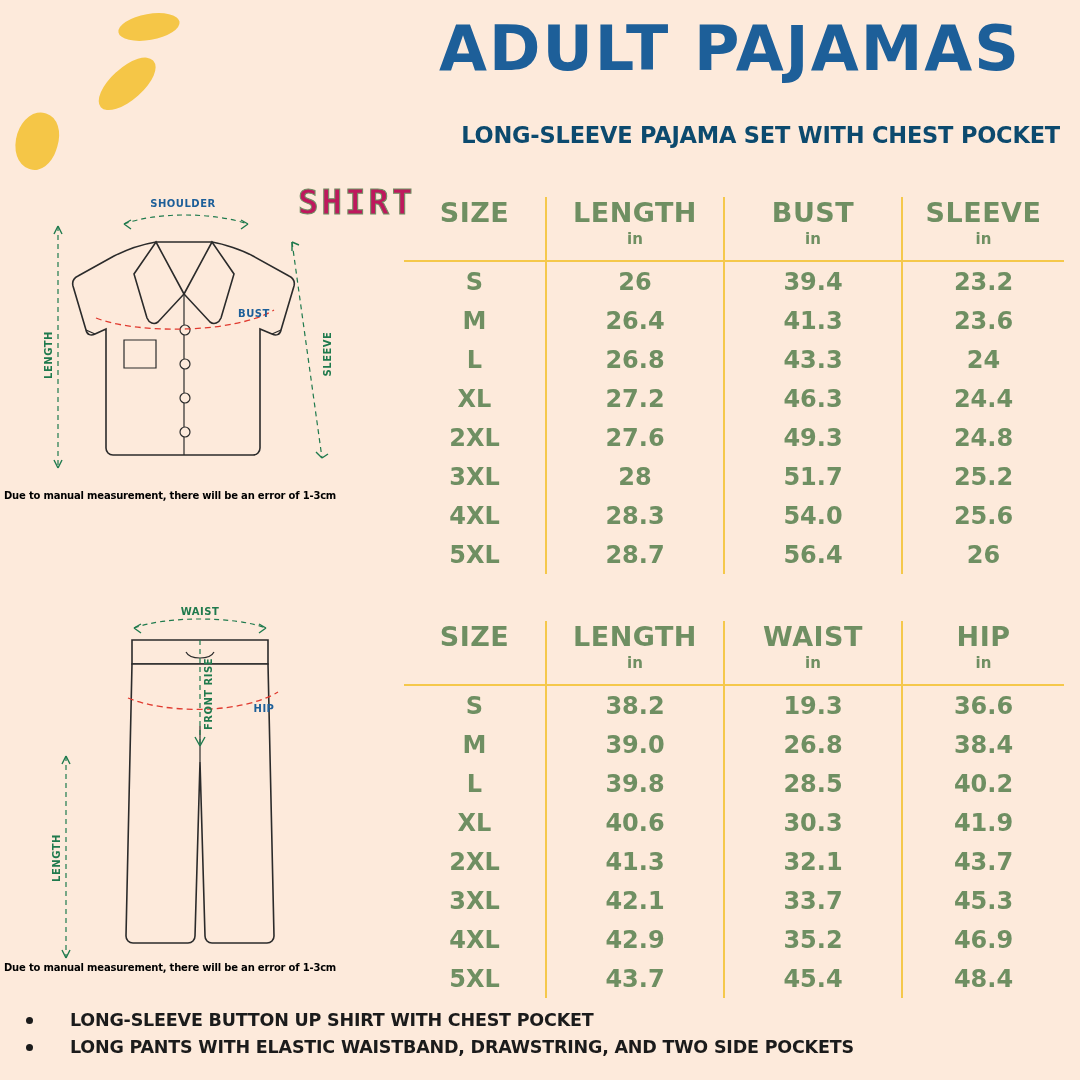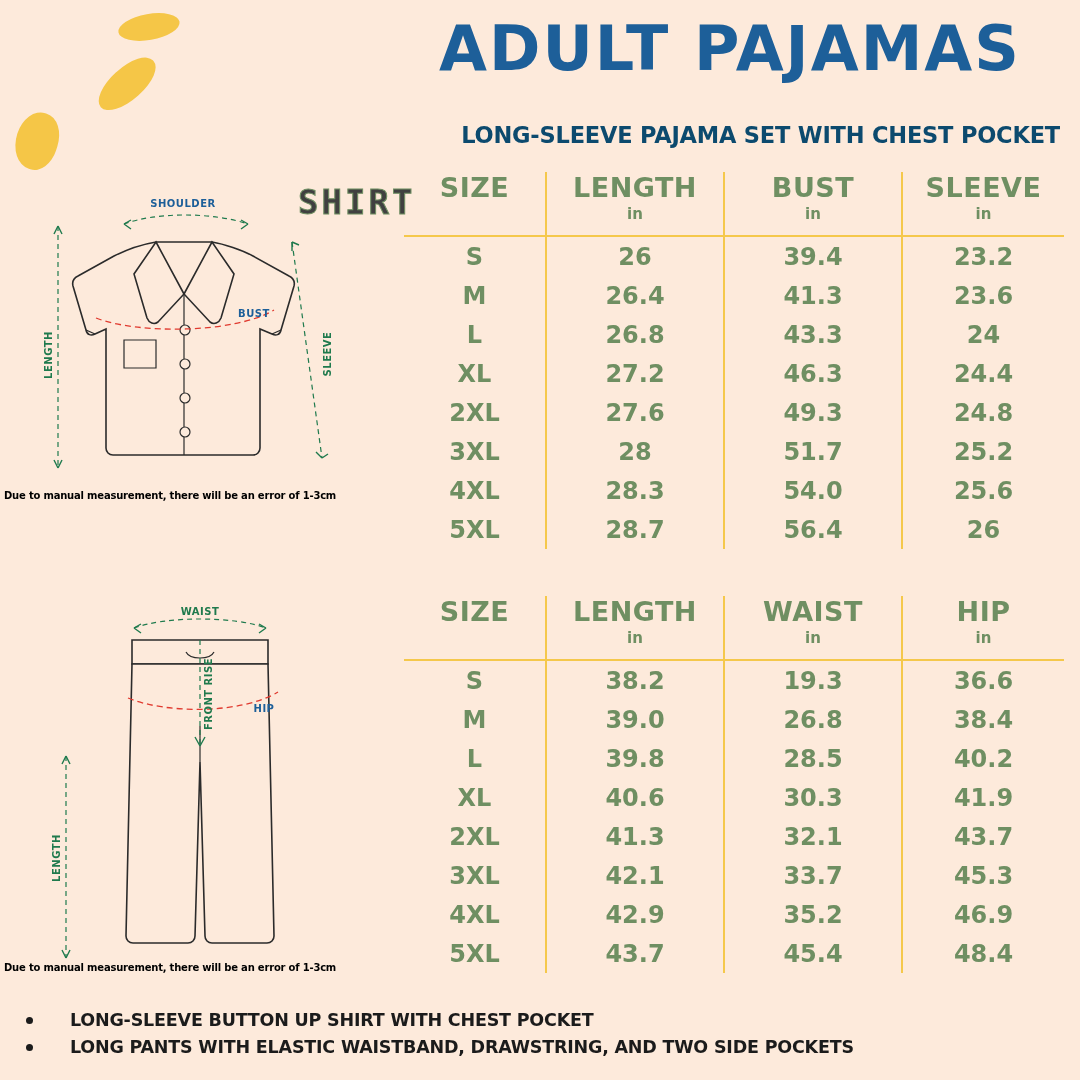--- a/index.html
+++ b/index.html
@@ -64,7 +64,7 @@
     font-weight: bold;
     font-size: 34px;
     letter-spacing: 3px;
-    color: #404040;
+    color: #be185d;
     -webkit-text-stroke: 1px #6f8f62;
   }
   #shirt-label { left: 298px; top: 182px; }

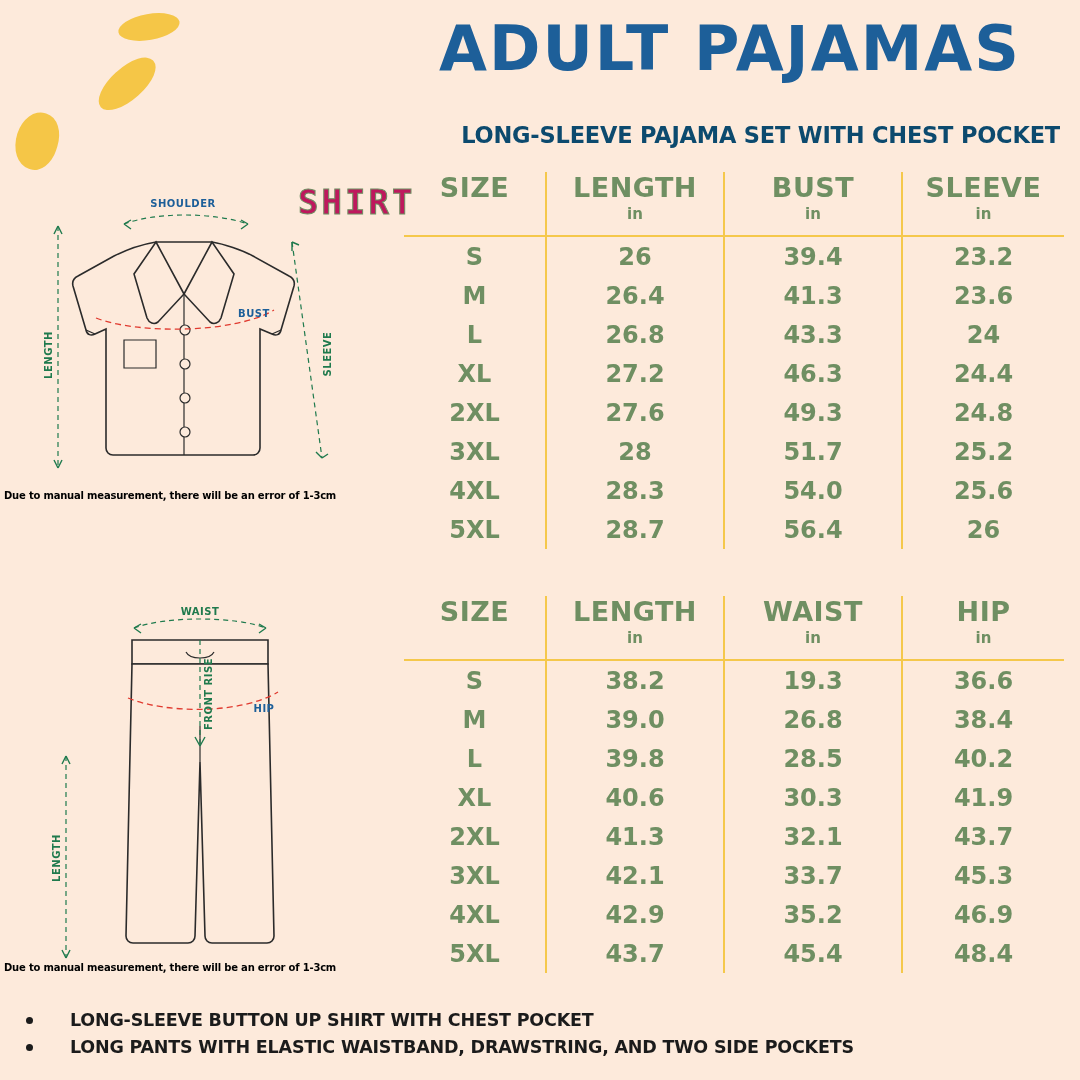--- a/index.html
+++ b/index.html
@@ -82,6 +82,7 @@
     width: 660px;
     border-collapse: collapse;
     table-layout: fixed;
+    margin-top: 25px;
   }
   table.size-table th,
   table.size-table td {

